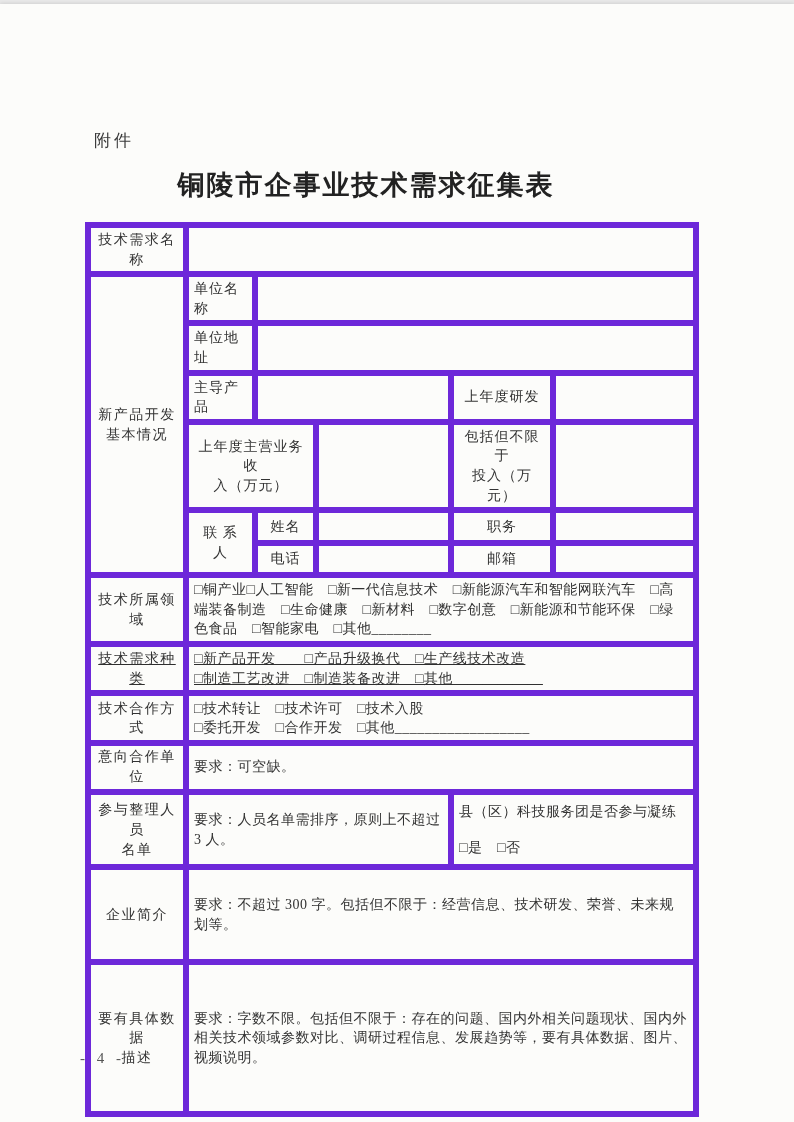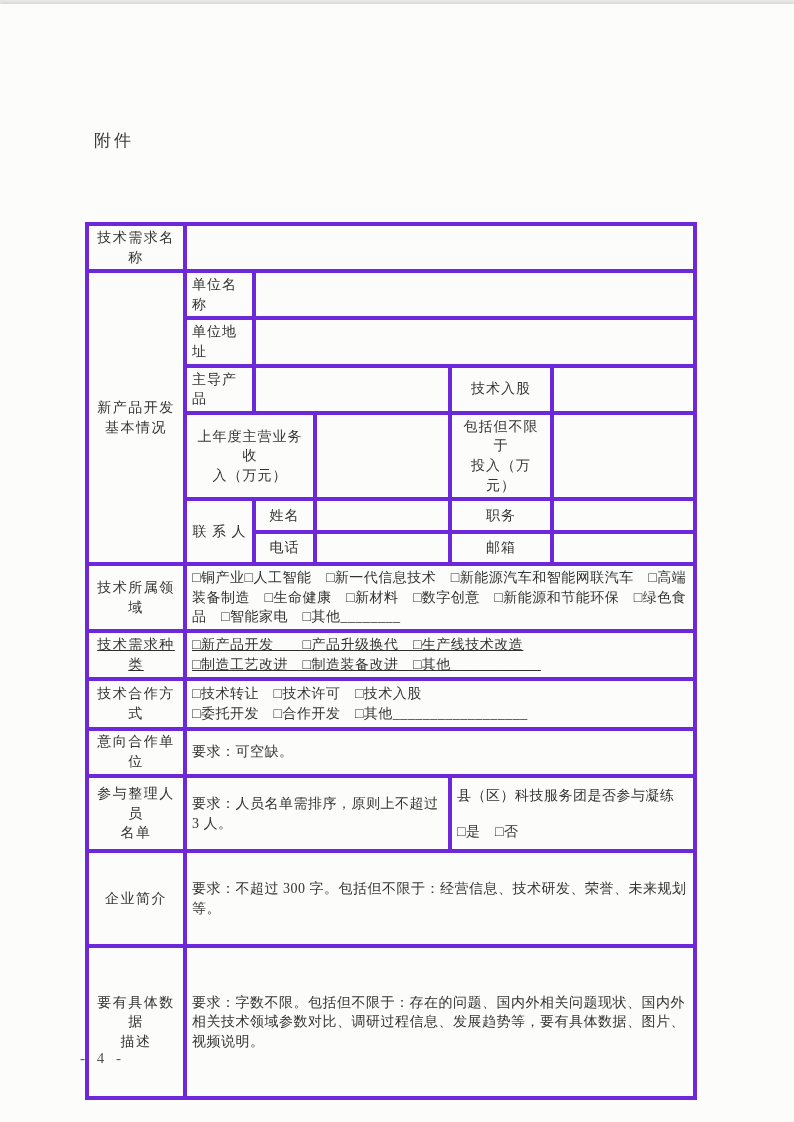--- a/index.html
+++ b/index.html
@@ -68,6 +68,7 @@
 
   <div class="attachment">附件</div>
 
+  <h1 class="doc-title">铜陵市企事业技术需求征集表</h1>
 
   <table class="form">
     <colgroup>

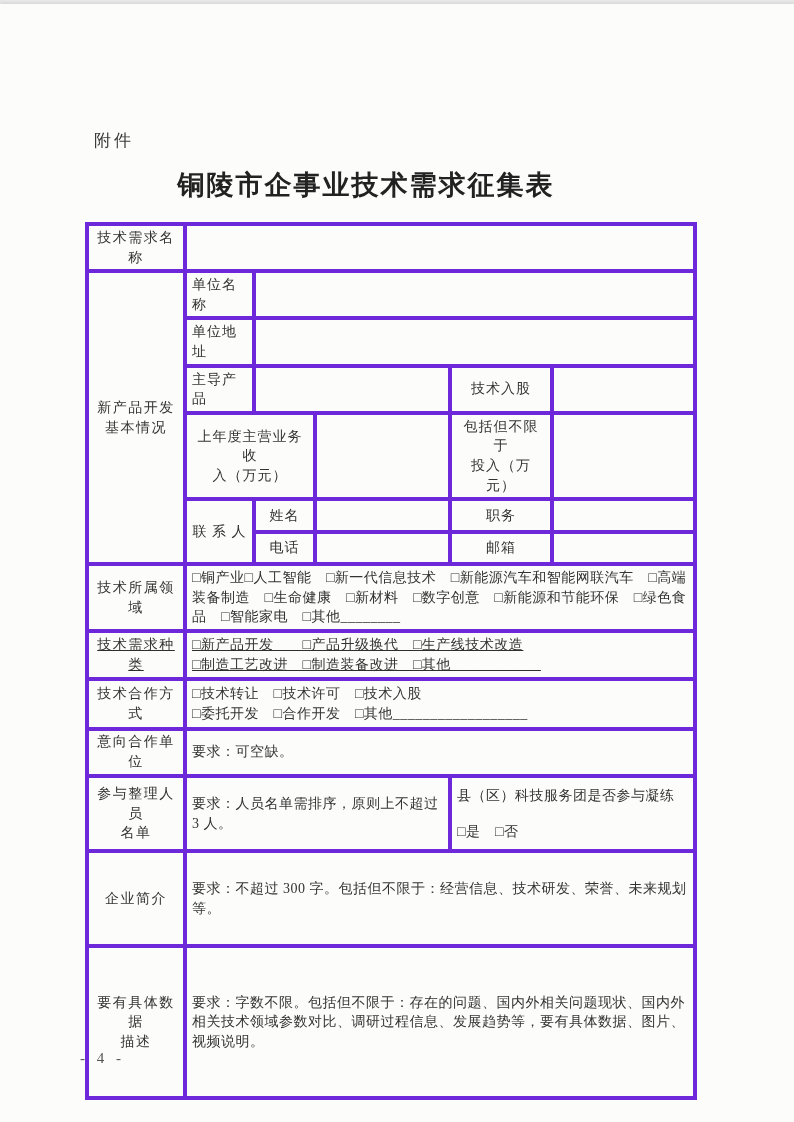--- a/index.html
+++ b/index.html
@@ -27,7 +27,7 @@
     width:608px; border-collapse:collapse; table-layout:fixed;
   }
   table.form td {
-    border:4px solid #6d28d9;
+    border:6px solid #6d28d9;
     font-size:14px; line-height:1.4;
     padding:2px 5px;
     vertical-align:middle;

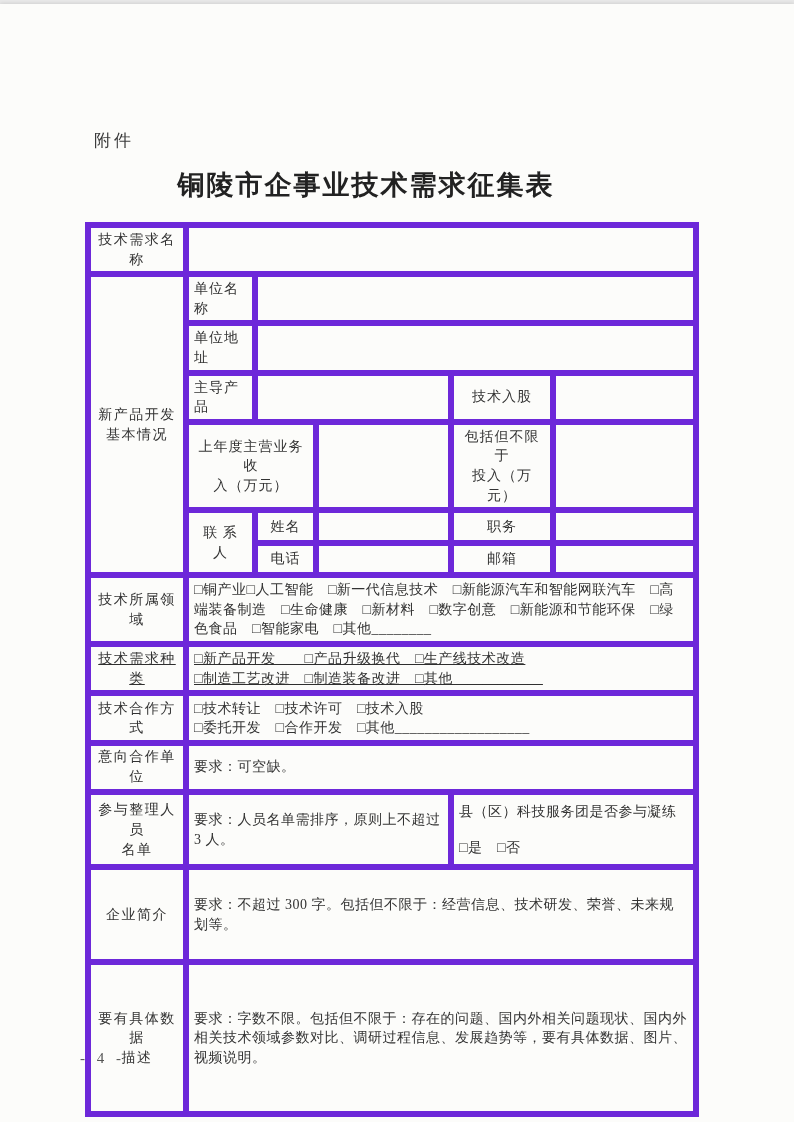--- a/index.html
+++ b/index.html
@@ -101,7 +101,7 @@
     <tr class="r4">
       <td class="lbl">主导产品</td>
       <td colspan="2"></td>
-      <td class="lblc">技术入股</td>
+      <td class="lblc">上年度研发</td>
       <td></td>
     </tr>
 

